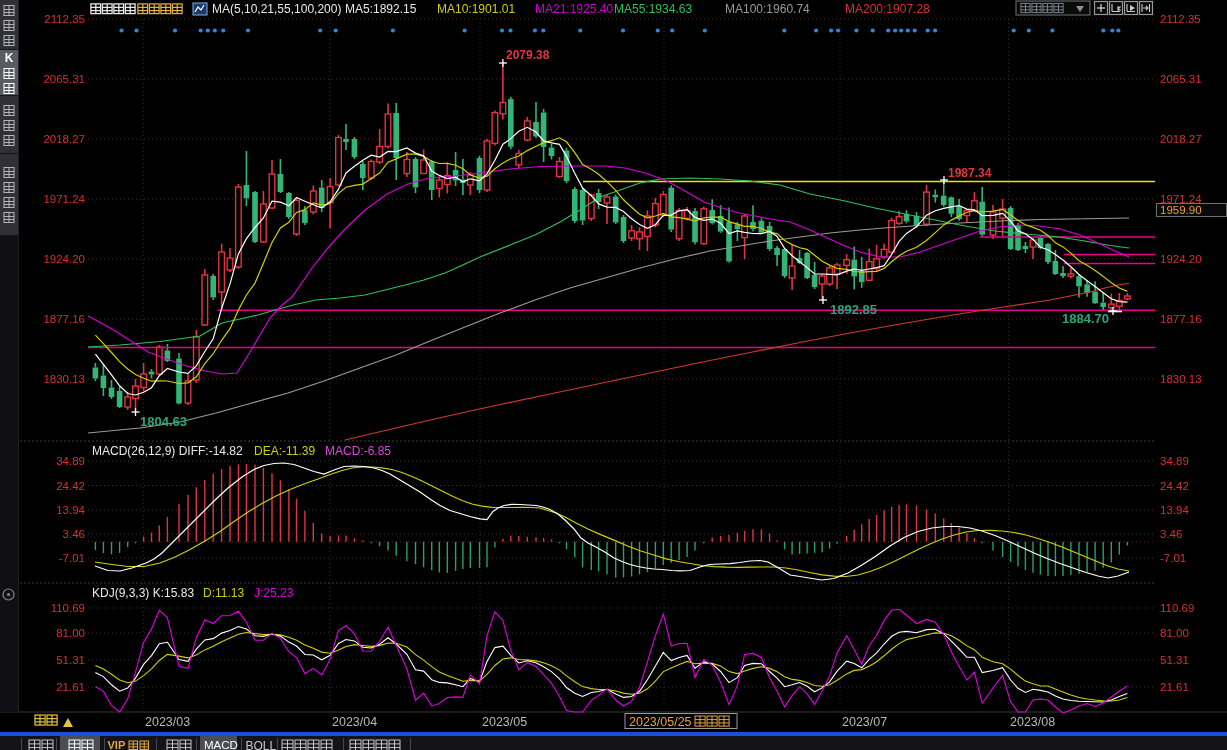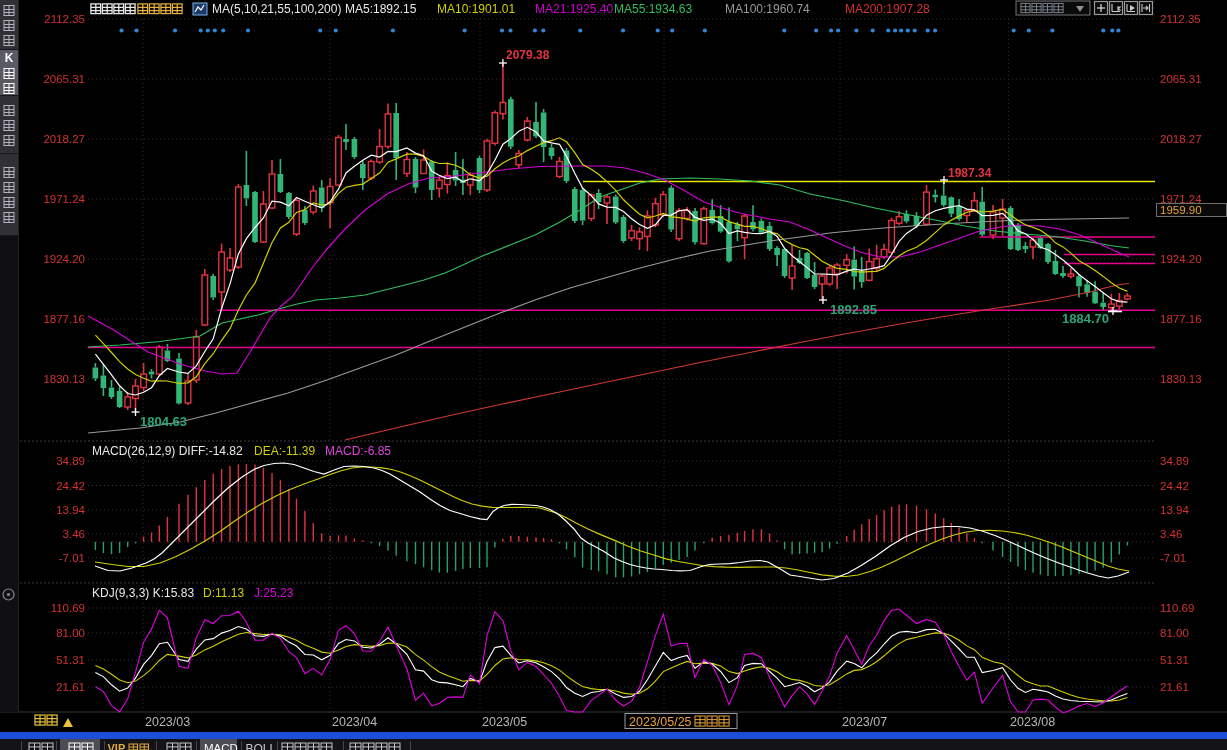--- a/index.html
+++ b/index.html
@@ -904,7 +904,7 @@
         <circle cx="7.5" cy="7.5" r="1.6" fill="#888"></circle>
       </svg>
     </div>
-<div style="position:absolute;left:0;top:732px;width:1227px;height:18px;background:#131318;border-top:7px solid #1d4ed8;">
+<div style="position:absolute;left:0;top:732px;width:1227px;height:18px;background:#131318;border-top:4px solid #1d4ed8;">
       <div style="position:absolute;left:20.5px;top:2px;width:1px;height:14px;background:#46464c;"></div>
       <div style="position:absolute;left:55.5px;top:2px;width:1px;height:14px;background:#46464c;"></div>
       <div style="position:absolute;left:104px;top:2px;width:1px;height:14px;background:#46464c;"></div>

